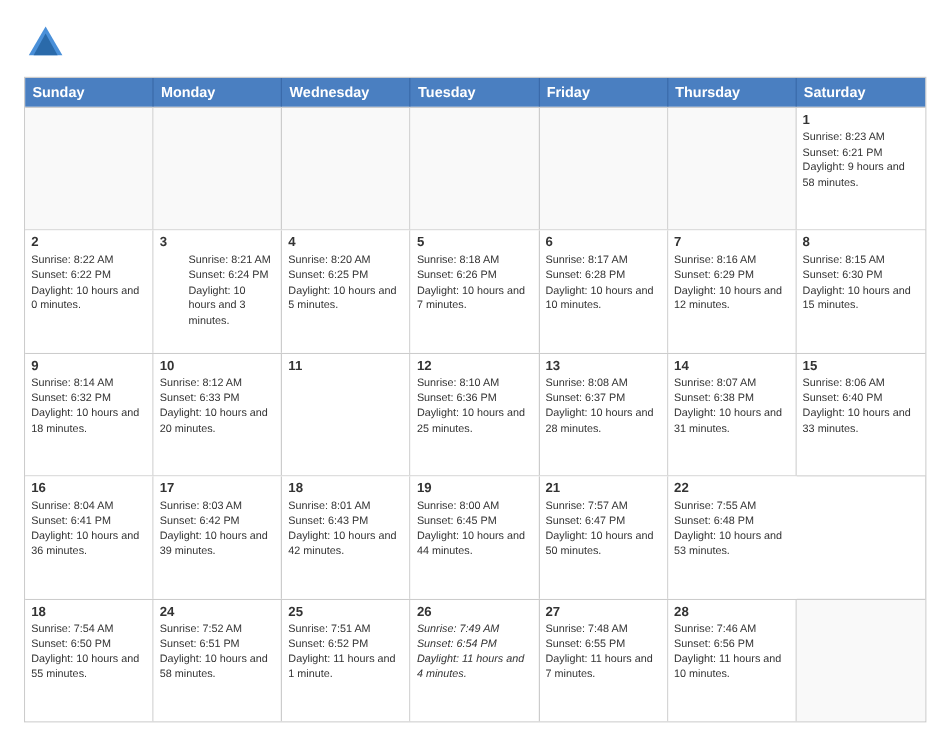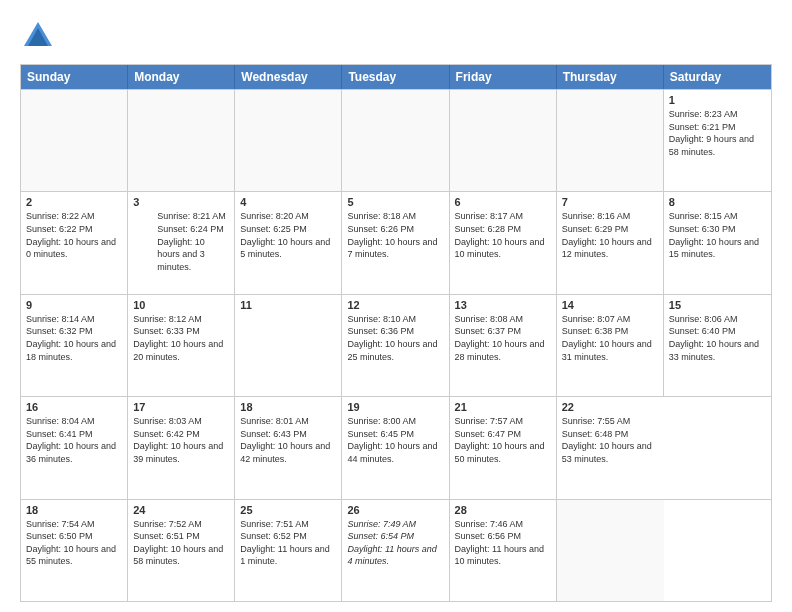--- a/index.html
+++ b/index.html
@@ -308,6 +308,12 @@
 Daylight: 11 hours and 4 minutes.</div>
           </div>
           <div class="cal-cell">
+            <span class="day-num">27</span>
+            <div class="day-info" style="white-space: pre-line;">Sunrise: 7:48 AM
+Sunset: 6:55 PM
+Daylight: 11 hours and 7 minutes.</div>
+          </div>
+          <div class="cal-cell">
             <span class="day-num">28</span>
             <div class="day-info" style="white-space: pre-line;">Sunrise: 7:46 AM
 Sunset: 6:56 PM

